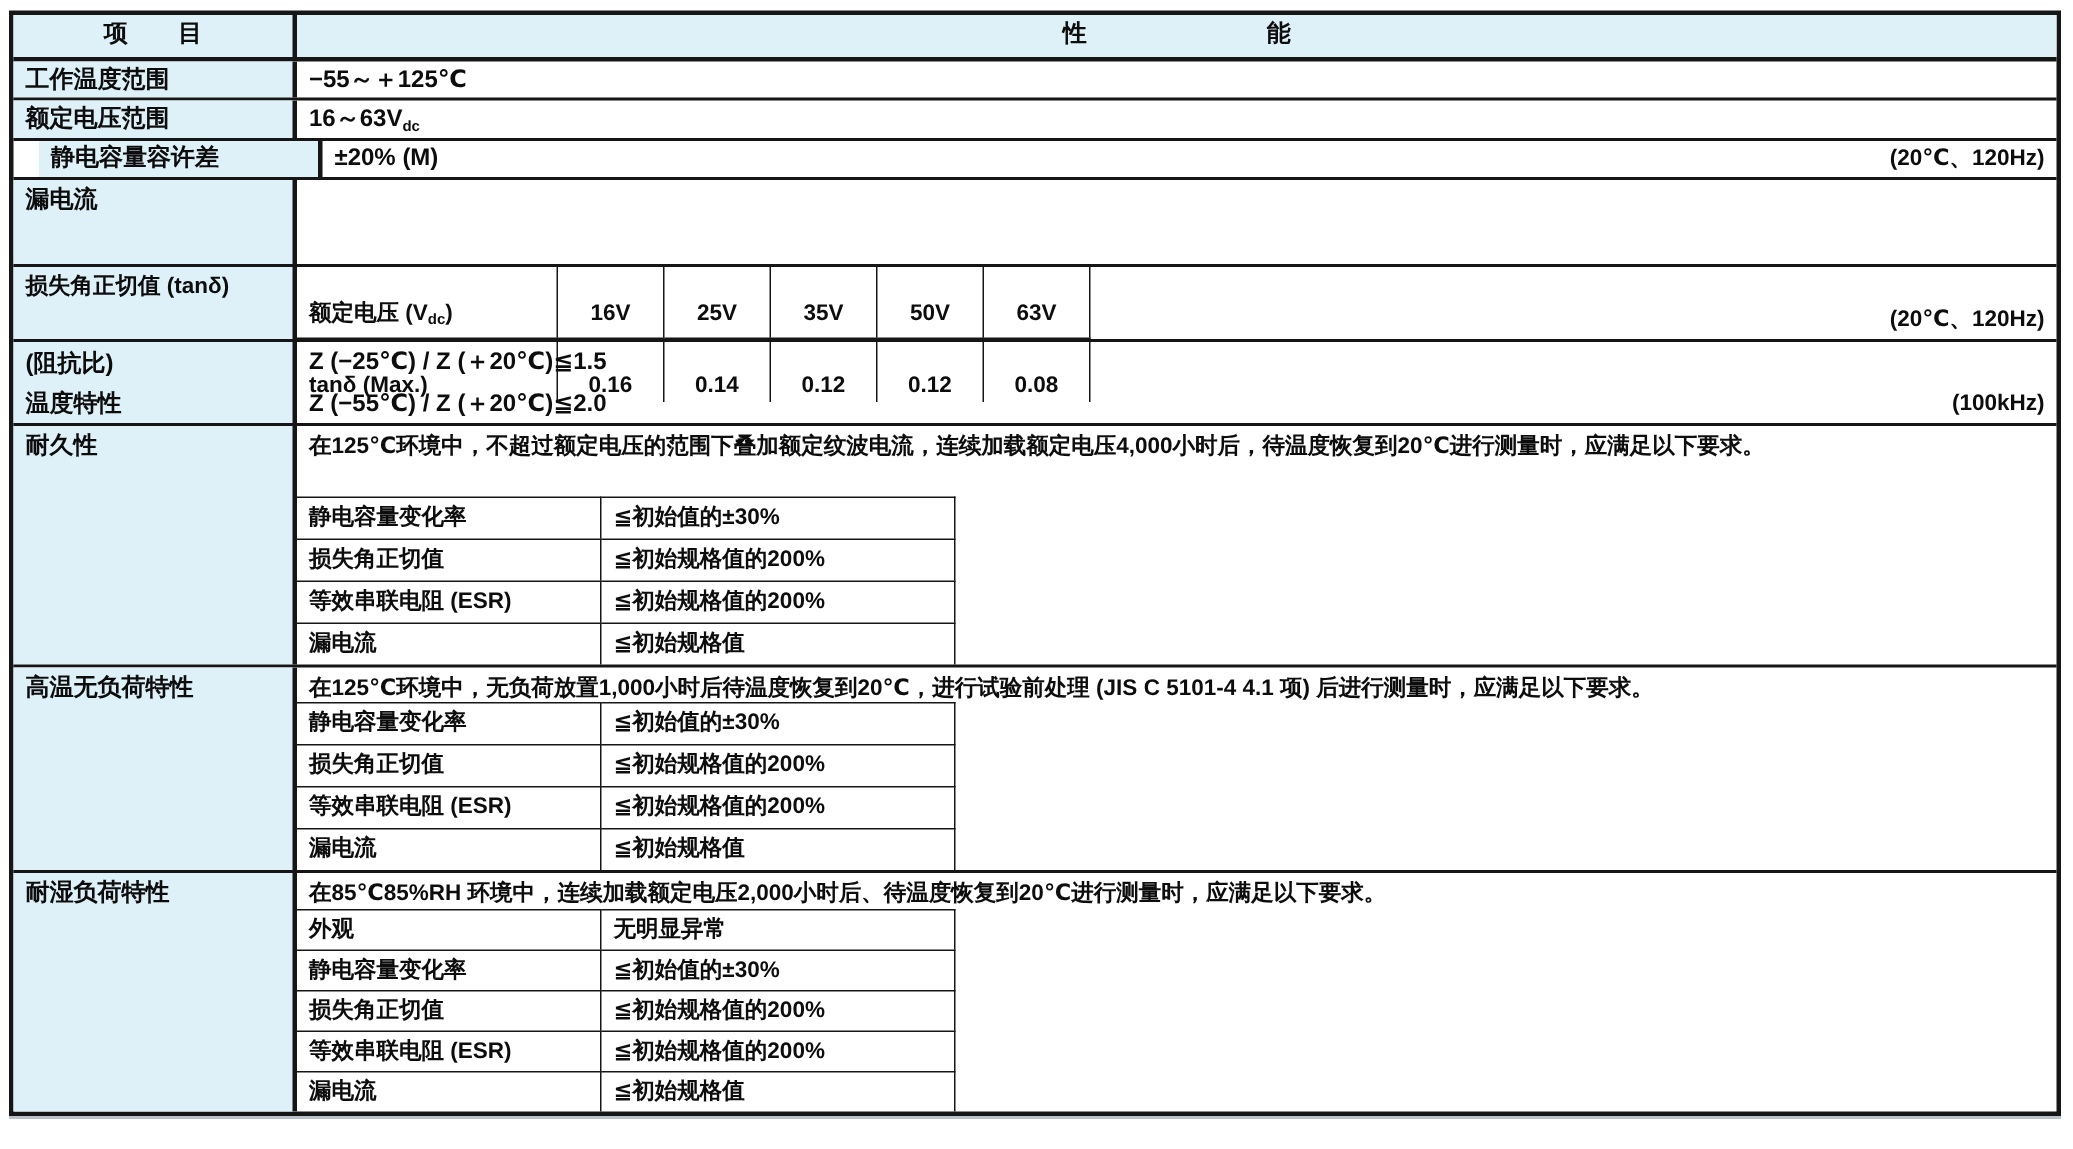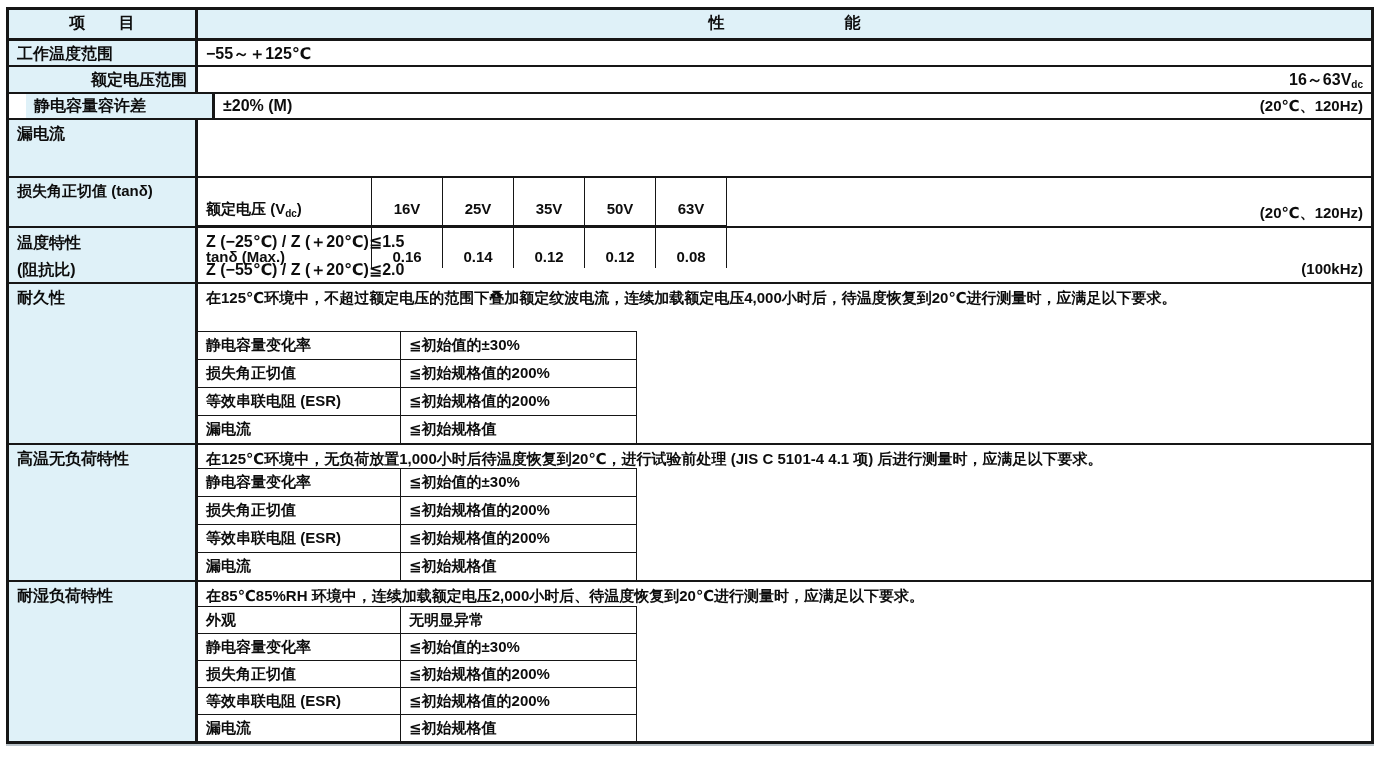--- a/index.html
+++ b/index.html
@@ -36,7 +36,7 @@
   .r-head .perf-cell { background: #dff1f8; text-align: center; line-height: 26px; letter-spacing: 7.5em; text-indent: 7.5em; }
 
   .r-op  { height: 27px; } .r-op  .item-cell, .r-op .perf-line  { line-height: 25px; }
-  .r-rv  { height: 27px; } .r-rv  .item-cell, .r-rv .perf-line  { line-height: 25px; text-align: right; }
+  .r-rv  { height: 27px; } .r-rv  .item-cell, .r-rv .perf-line  { line-height: 25px; }
   .r-ct  { height: 26px; padding-left: 17px; } .r-ct  .item-cell, .r-ct .perf-line  { line-height: 24px; }
   .r-lc  { height: 58px; } .r-lc  .item-cell { line-height: 28px; }
   .r-lc  .perf-line { line-height: 29px; }

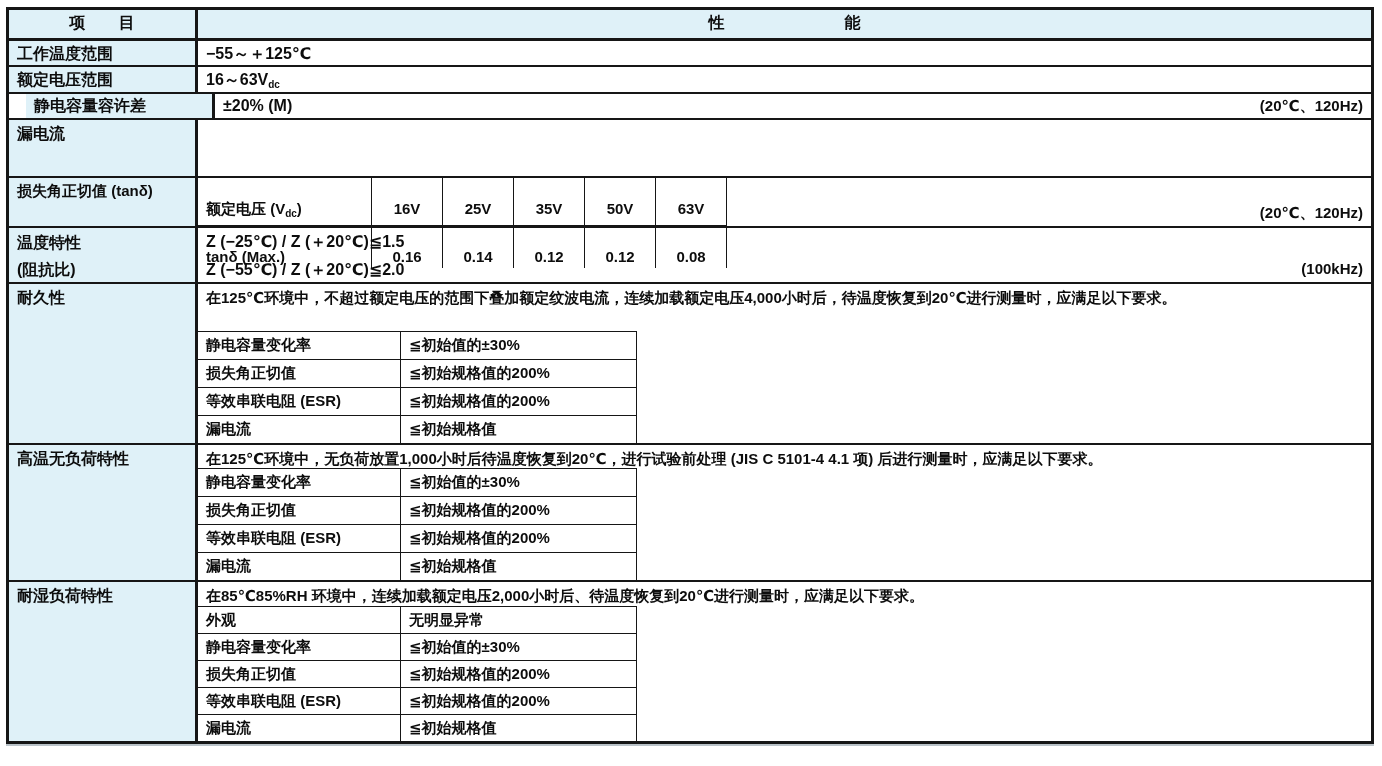--- a/index.html
+++ b/index.html
@@ -139,8 +139,8 @@
 
     <div class="row r-tc">
       <div class="item-cell">
+        <div>(阻抗比)</div>
         <div>温度特性</div>
-        <div>(阻抗比)</div>
       </div>
       <div class="perf-cell">
         <div class="perf-line">Z (−25℃) / Z (＋20℃)≦1.5</div>

